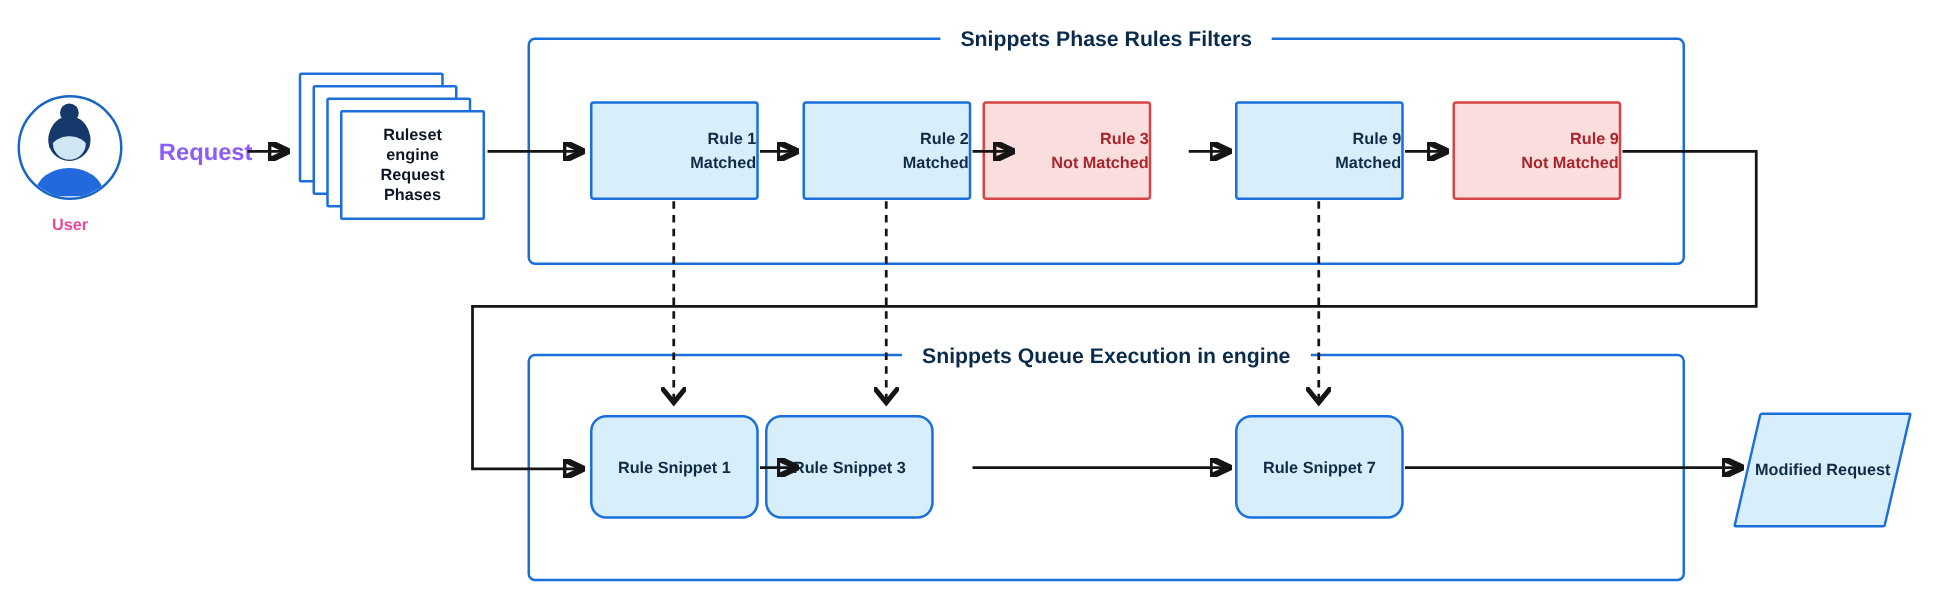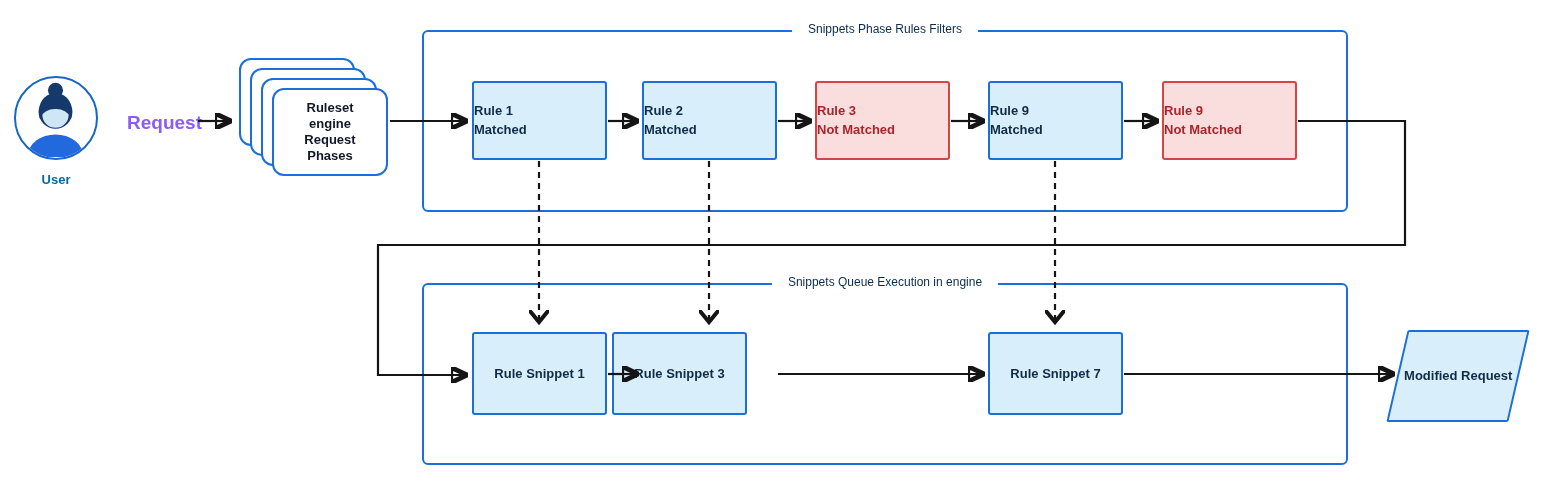--- a/index.html
+++ b/index.html
@@ -43,7 +43,7 @@
   .container-title{
     position:absolute;left:50%;top:-10px;transform:translateX(-50%);
     background:#ffffff;padding:0 16px;white-space:nowrap;
-    font-size:12px;font-weight:normal;color:#0b2b4d;text-align:center;
+    font-size:17px;font-weight:bold;color:#0b2b4d;text-align:center;
   }
   
   .rule{

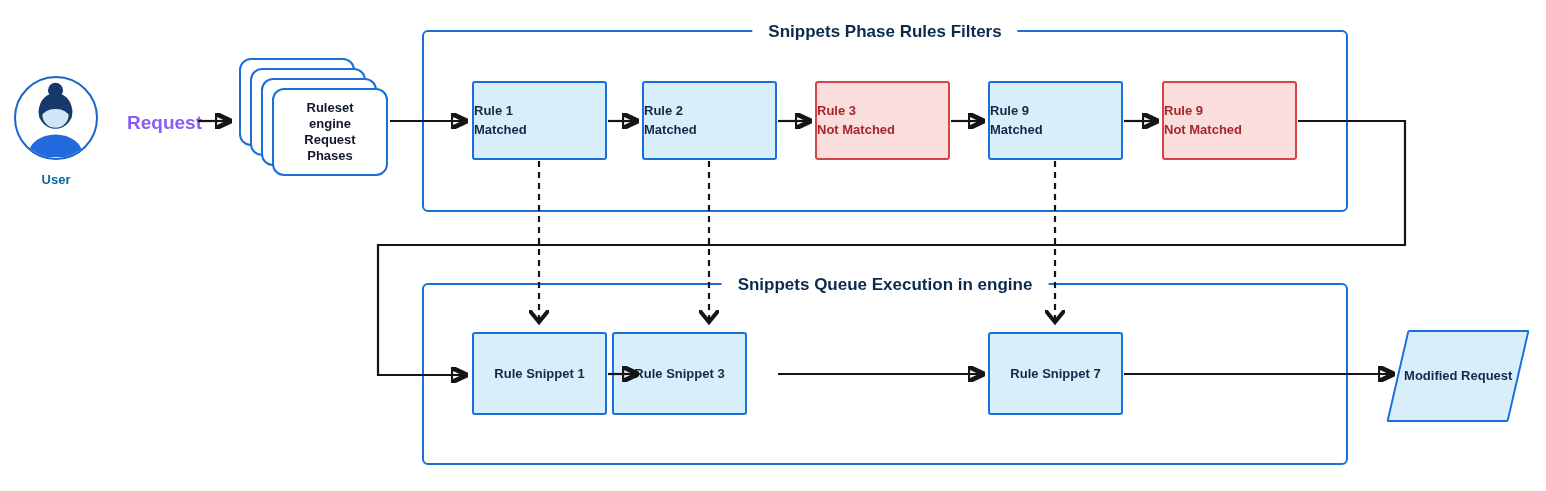--- a/index.html
+++ b/index.html
@@ -23,7 +23,7 @@
   
   .sheet{
     position:absolute;width:116px;height:88px;background:#ffffff;
-    border:2.5px solid #1a6fdb;border-radius:12px;box-sizing:border-box;
+    border:2.5px solid #1a6fdb;border-radius:2px;box-sizing:border-box;
   }
   .sheet.s1{left:239px;top:58px;}
   .sheet.s2{left:250px;top:68px;}

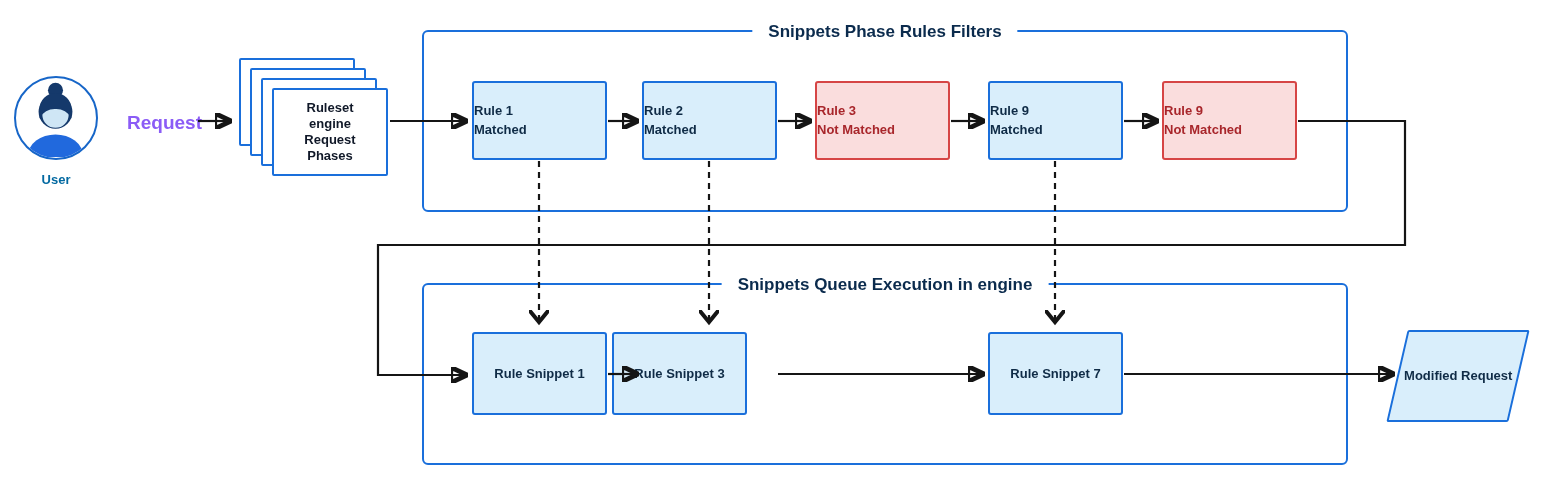--- a/index.html
+++ b/index.html
@@ -48,7 +48,7 @@
   
   .rule{
     position:absolute;width:135px;height:79px;top:81px;box-sizing:border-box;
-    border-radius:3px;display:flex;flex-direction:column;align-items:flex-start;justify-content:center;
+    border-radius:3px;display:flex;flex-direction:column;align-items:flex-end;justify-content:center;
     text-align:center;font-size:13px;font-weight:bold;line-height:1.45;
   }
   .rule.blue{background:#d9eefb;border:2.5px solid #1a6fdb;color:#0f2b46;}

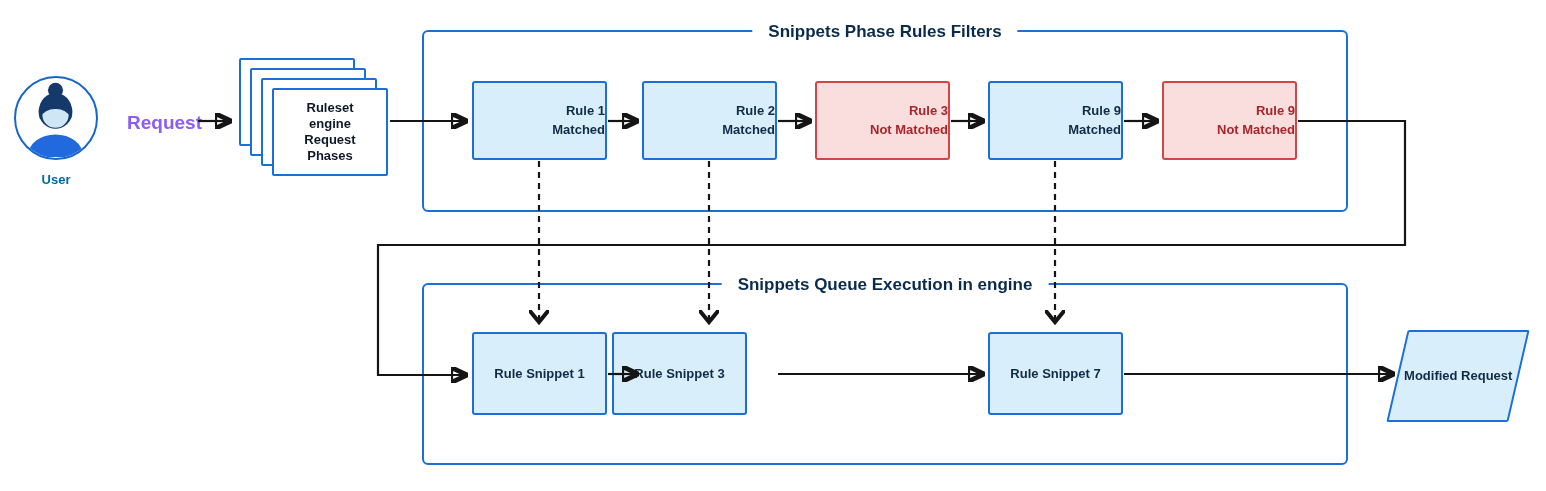--- a/index.html
+++ b/index.html
@@ -111,7 +111,7 @@
     <span>Rule 2</span>
     <span>Matched</span>
   </div>
-  <div class="rule red" style="left:815px">
+  <div class="rule red" style="left:786px">
     <span>Rule 3</span>
     <span>Not Matched</span>
   </div>

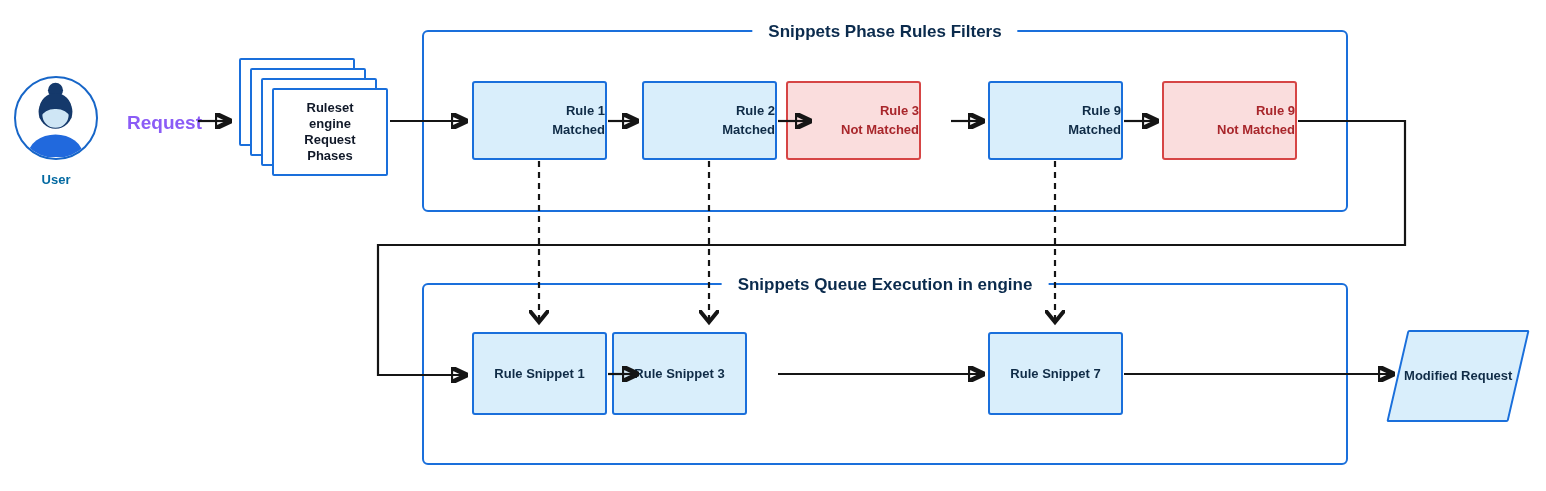--- a/index.html
+++ b/index.html
@@ -14,7 +14,7 @@
   }
   .user-label{
     position:absolute;left:14px;top:172px;width:84px;text-align:center;
-    font-size:13px;font-weight:bold;color:#0369a1;
+    font-size:13px;font-weight:bold;color:#ec4899;
   }
   .request-label{
     position:absolute;left:118px;top:112px;width:84px;text-align:right;

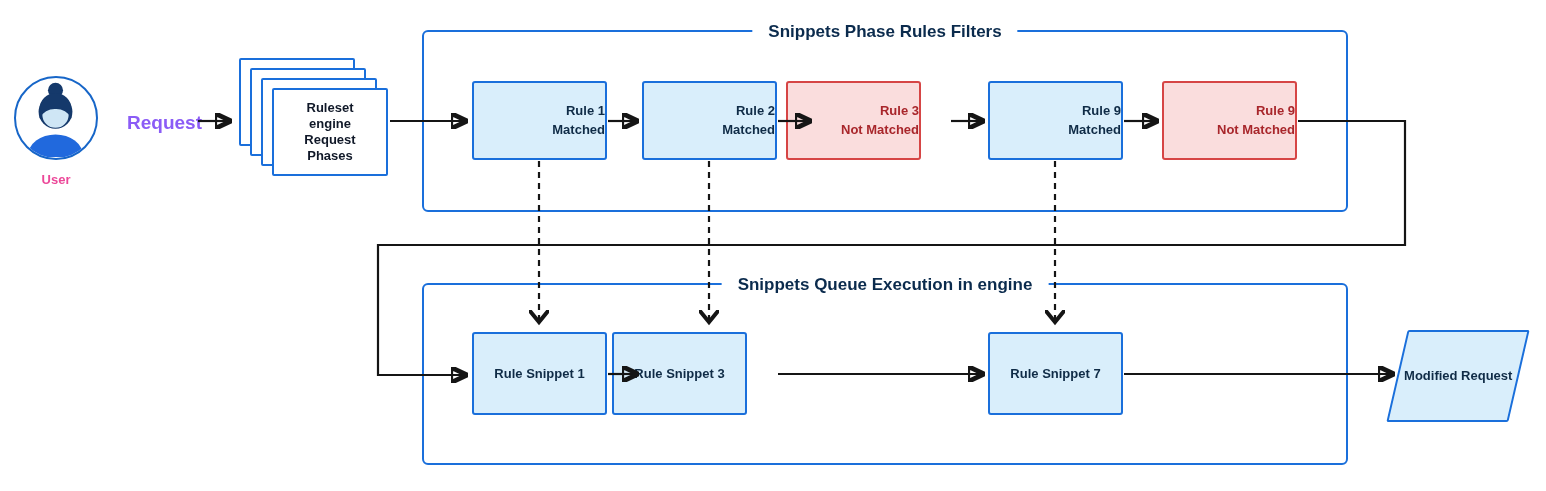--- a/index.html
+++ b/index.html
@@ -55,7 +55,7 @@
   .rule.red{background:#fadddd;border:2.5px solid #d64545;color:#a8262b;}
   .snippet{
     position:absolute;width:135px;height:83px;top:332px;box-sizing:border-box;
-    background:#d9eefb;border:2.5px solid #1a6fdb;border-radius:3px;
+    background:#d9eefb;border:2.5px solid #1a6fdb;border-radius:13px;
     display:flex;align-items:center;justify-content:center;text-align:center;
     font-size:13px;font-weight:bold;color:#0f2b46;
   }

